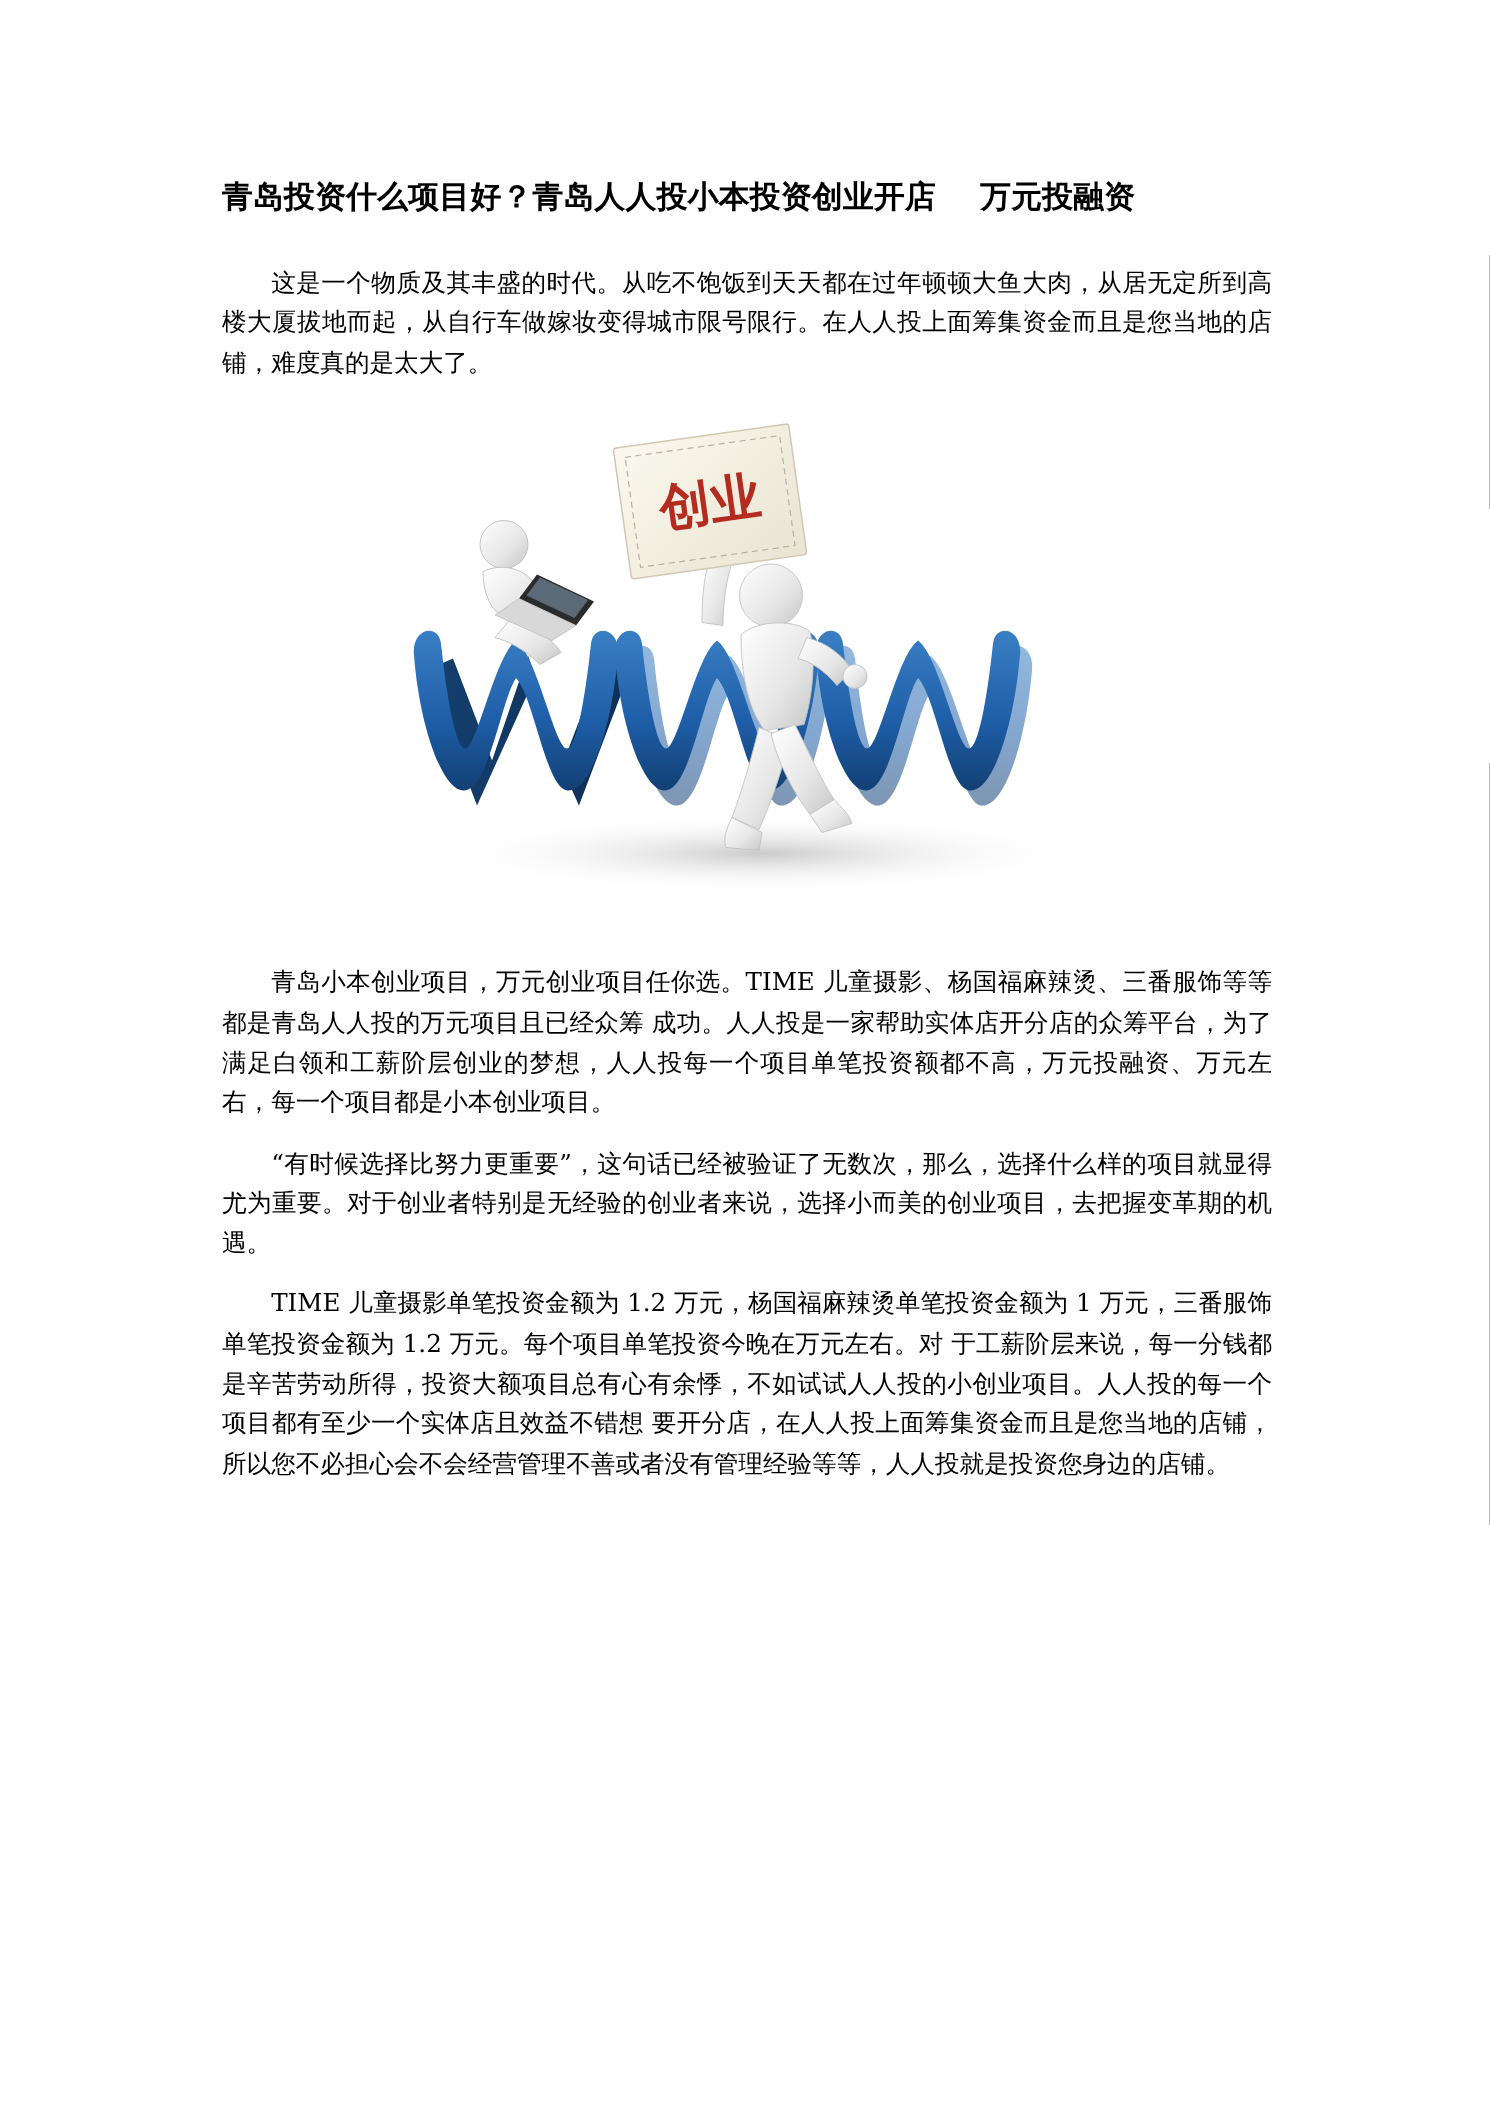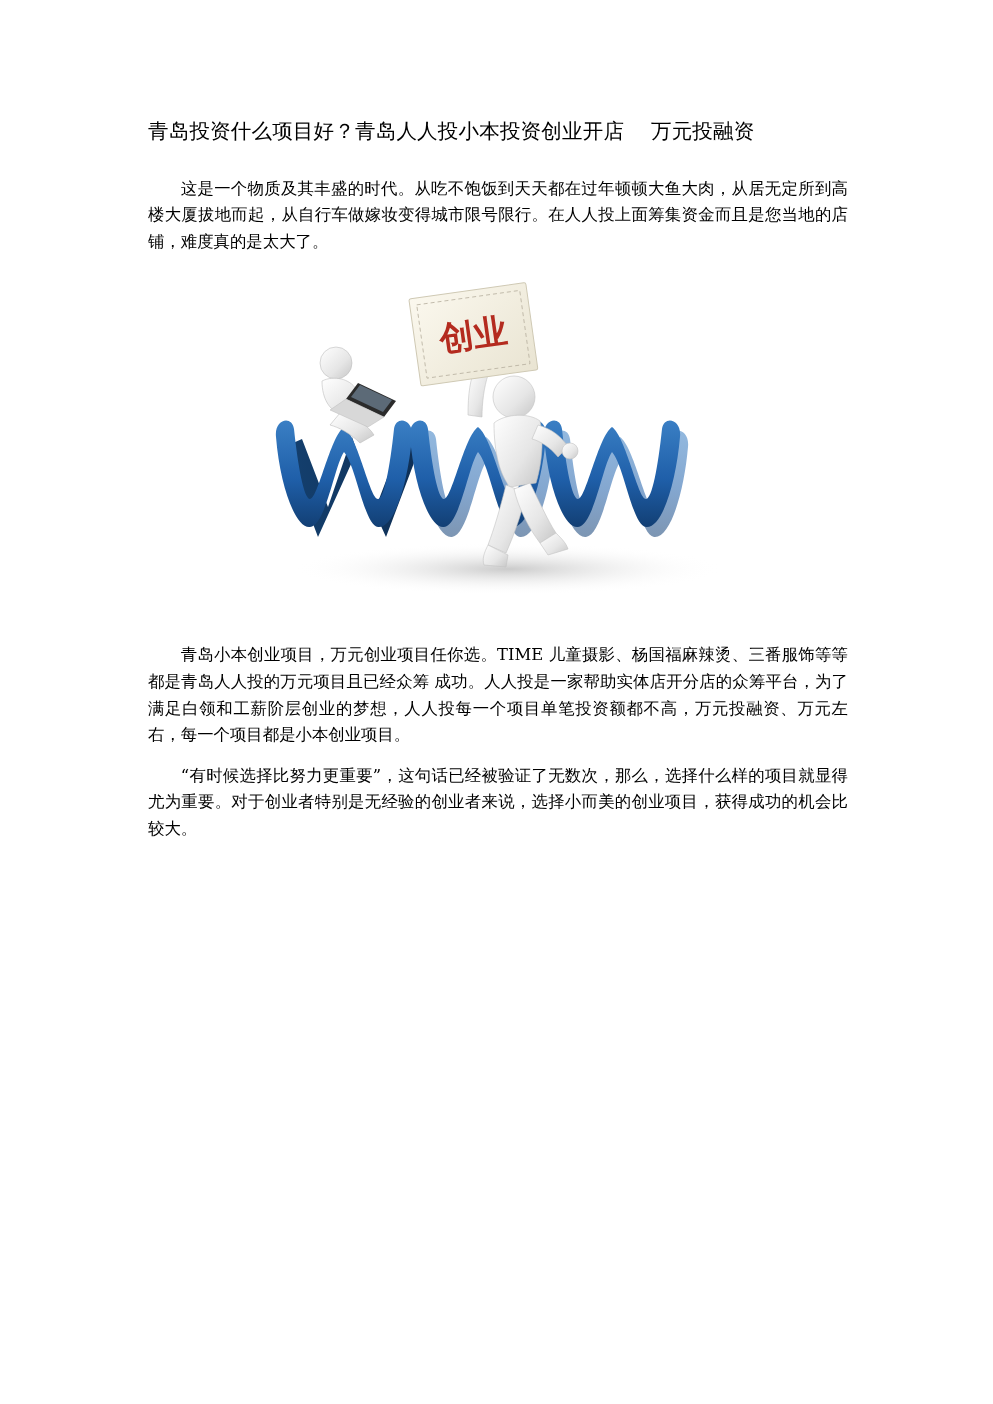--- a/index.html
+++ b/index.html
@@ -26,7 +26,7 @@
   }
   .doc-title {
     font-family: "DejaVu Sans", sans-serif;
-    font-weight: normal;
+    font-weight: bold;
     font-size: 20.5px;
     color: #000000;
     letter-spacing: 0.2px;

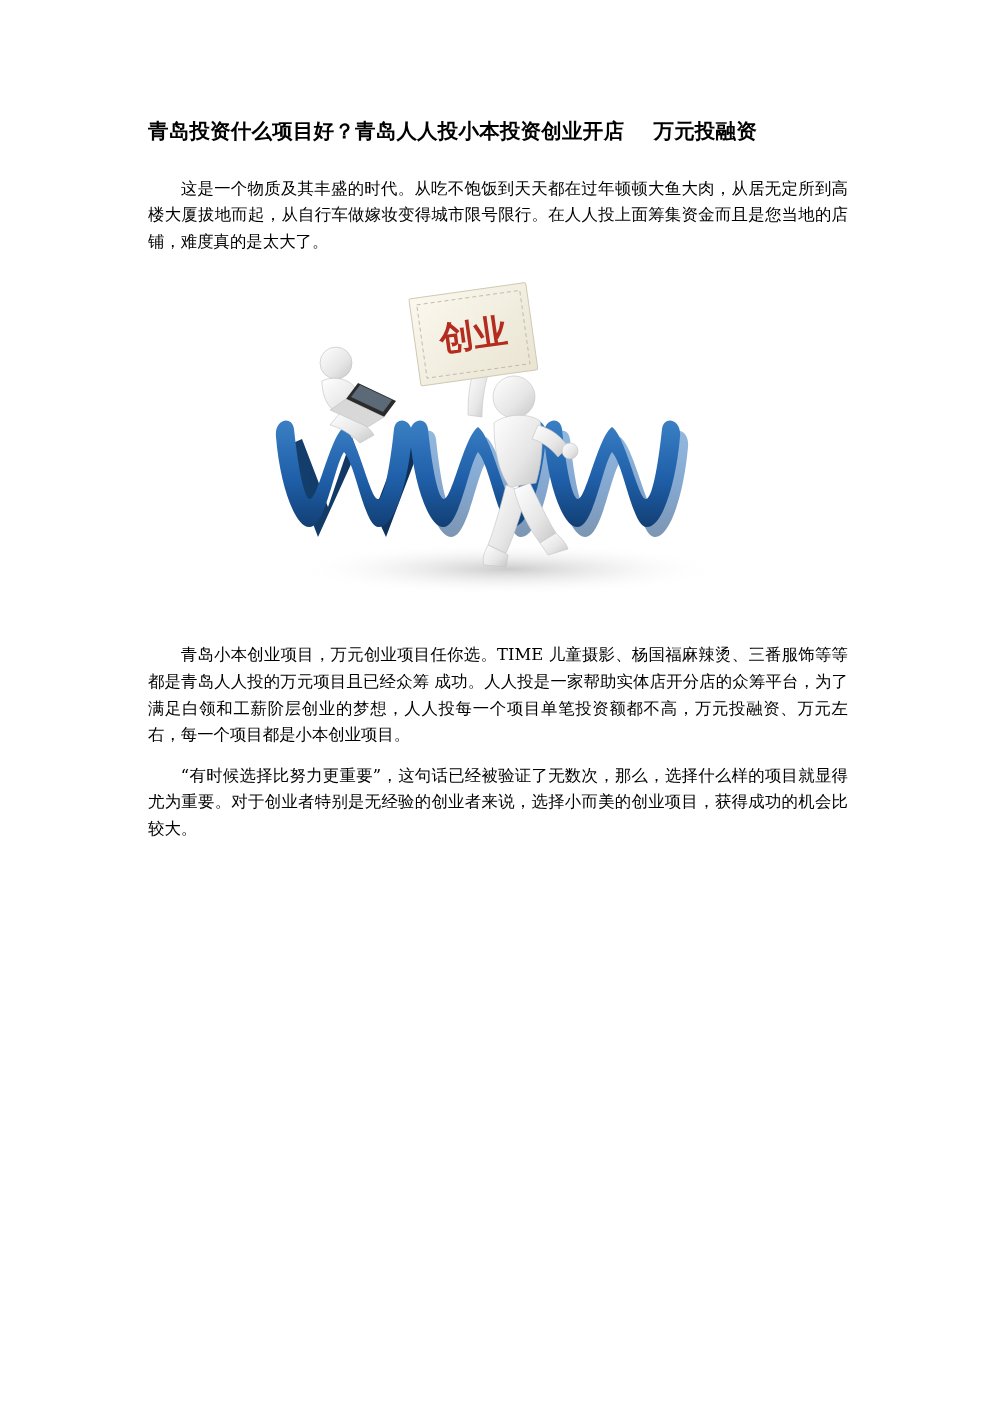--- a/index.html
+++ b/index.html
@@ -174,7 +174,7 @@
 
     <p class="para">青岛小本创业项目，万元创业项目任你选。TIME 儿童摄影、杨国福麻辣烫、三番服饰等等都是青岛人人投的万元项目且已经众筹 成功。人人投是一家帮助实体店开分店的众筹平台，为了满足白领和工薪阶层创业的梦想，人人投每一个项目单笔投资额都不高，万元投融资、万元左右，每一个项目都是小本创业项目。</p>
 
-    <p class="para">“有时候选择比努力更重要”，这句话已经被验证了无数次，那么，选择什么样的项目就显得尤为重要。对于创业者特别是无经验的创业者来说，选择小而美的创业项目，获得成功的机会比较大。</p>
+    <p class="para">“有时候选择比努力更重要”，这句话已经被验证了无数次，那么，选择什么样的项目就显得尤为重要。对于创业者特别是无经验的创业者来说，选择小而美的创业项目，去把握变革期的机遇。</p>
 
 
   </div>

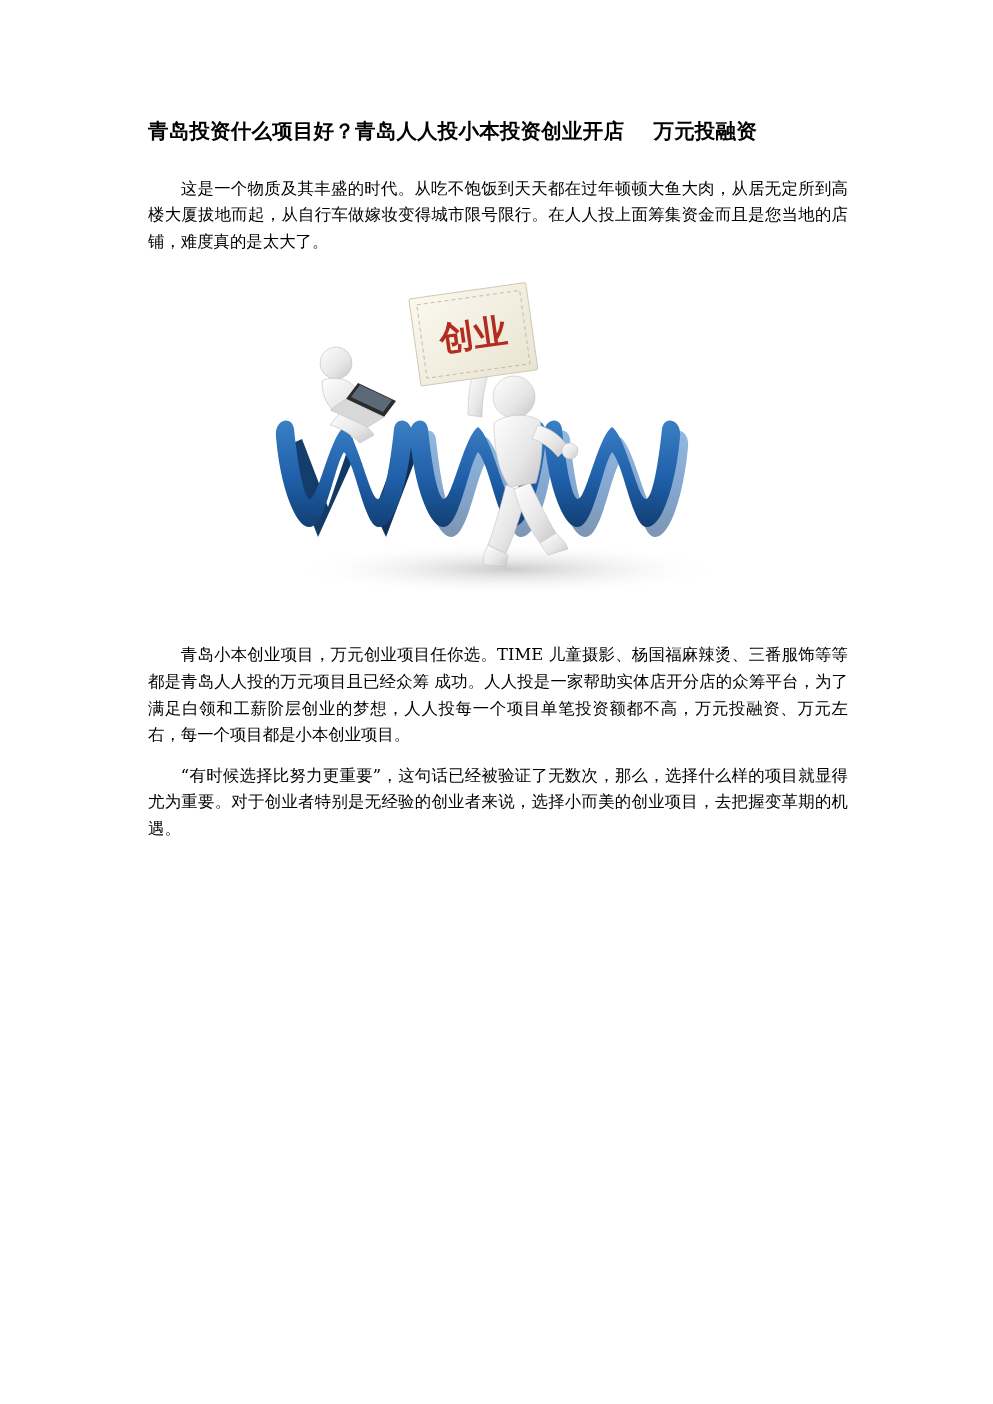--- a/index.html
+++ b/index.html
@@ -176,6 +176,7 @@
 
     <p class="para">“有时候选择比努力更重要”，这句话已经被验证了无数次，那么，选择什么样的项目就显得尤为重要。对于创业者特别是无经验的创业者来说，选择小而美的创业项目，去把握变革期的机遇。</p>
 
+    <p class="para">TIME 儿童摄影单笔投资金额为 1.2 万元，杨国福麻辣烫单笔投资金额为 1 万元，三番服饰单笔投资金额为 1.2 万元。每个项目单笔投资今晚在万元左右。对 于工薪阶层来说，每一分钱都是辛苦劳动所得，投资大额项目总有心有余悸，不如试试人人投的小创业项目。人人投的每一个项目都有至少一个实体店且效益不错想 要开分店，在人人投上面筹集资金而且是您当地的店铺，所以您不必担心会不会经营管理不善或者没有管理经验等等，人人投就是投资您身边的店铺。</p>
 
   </div>
 </div>

